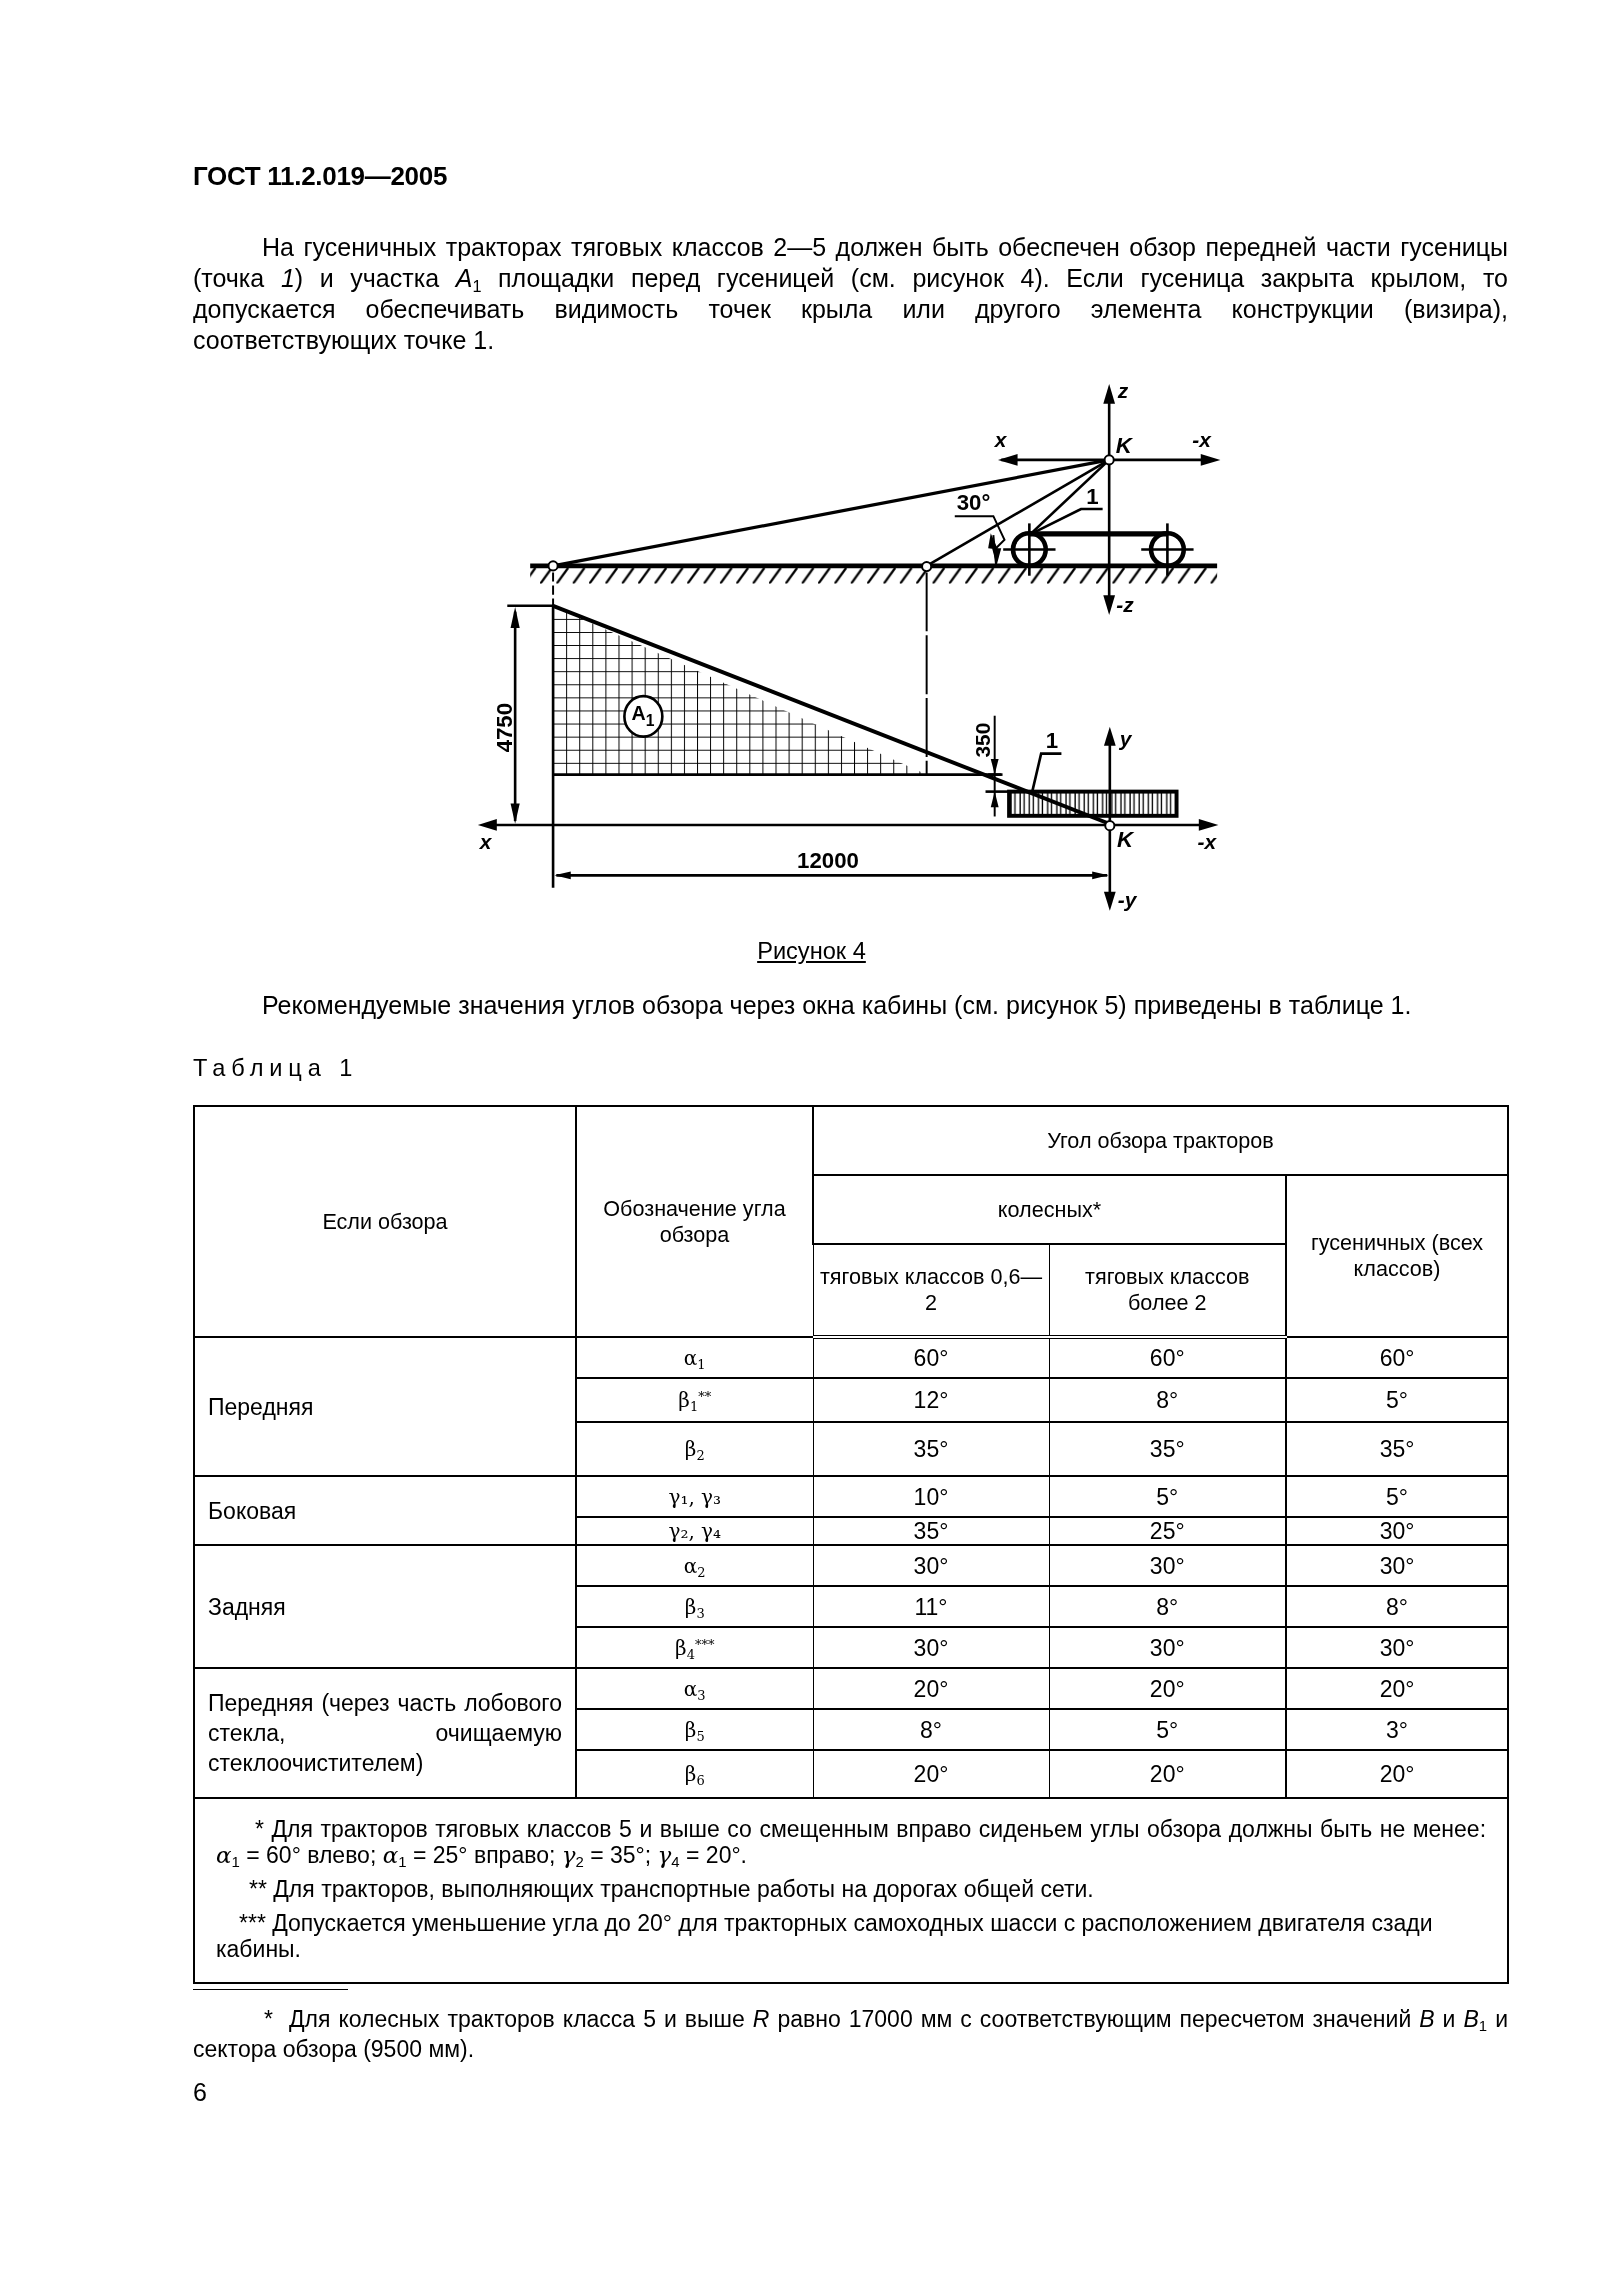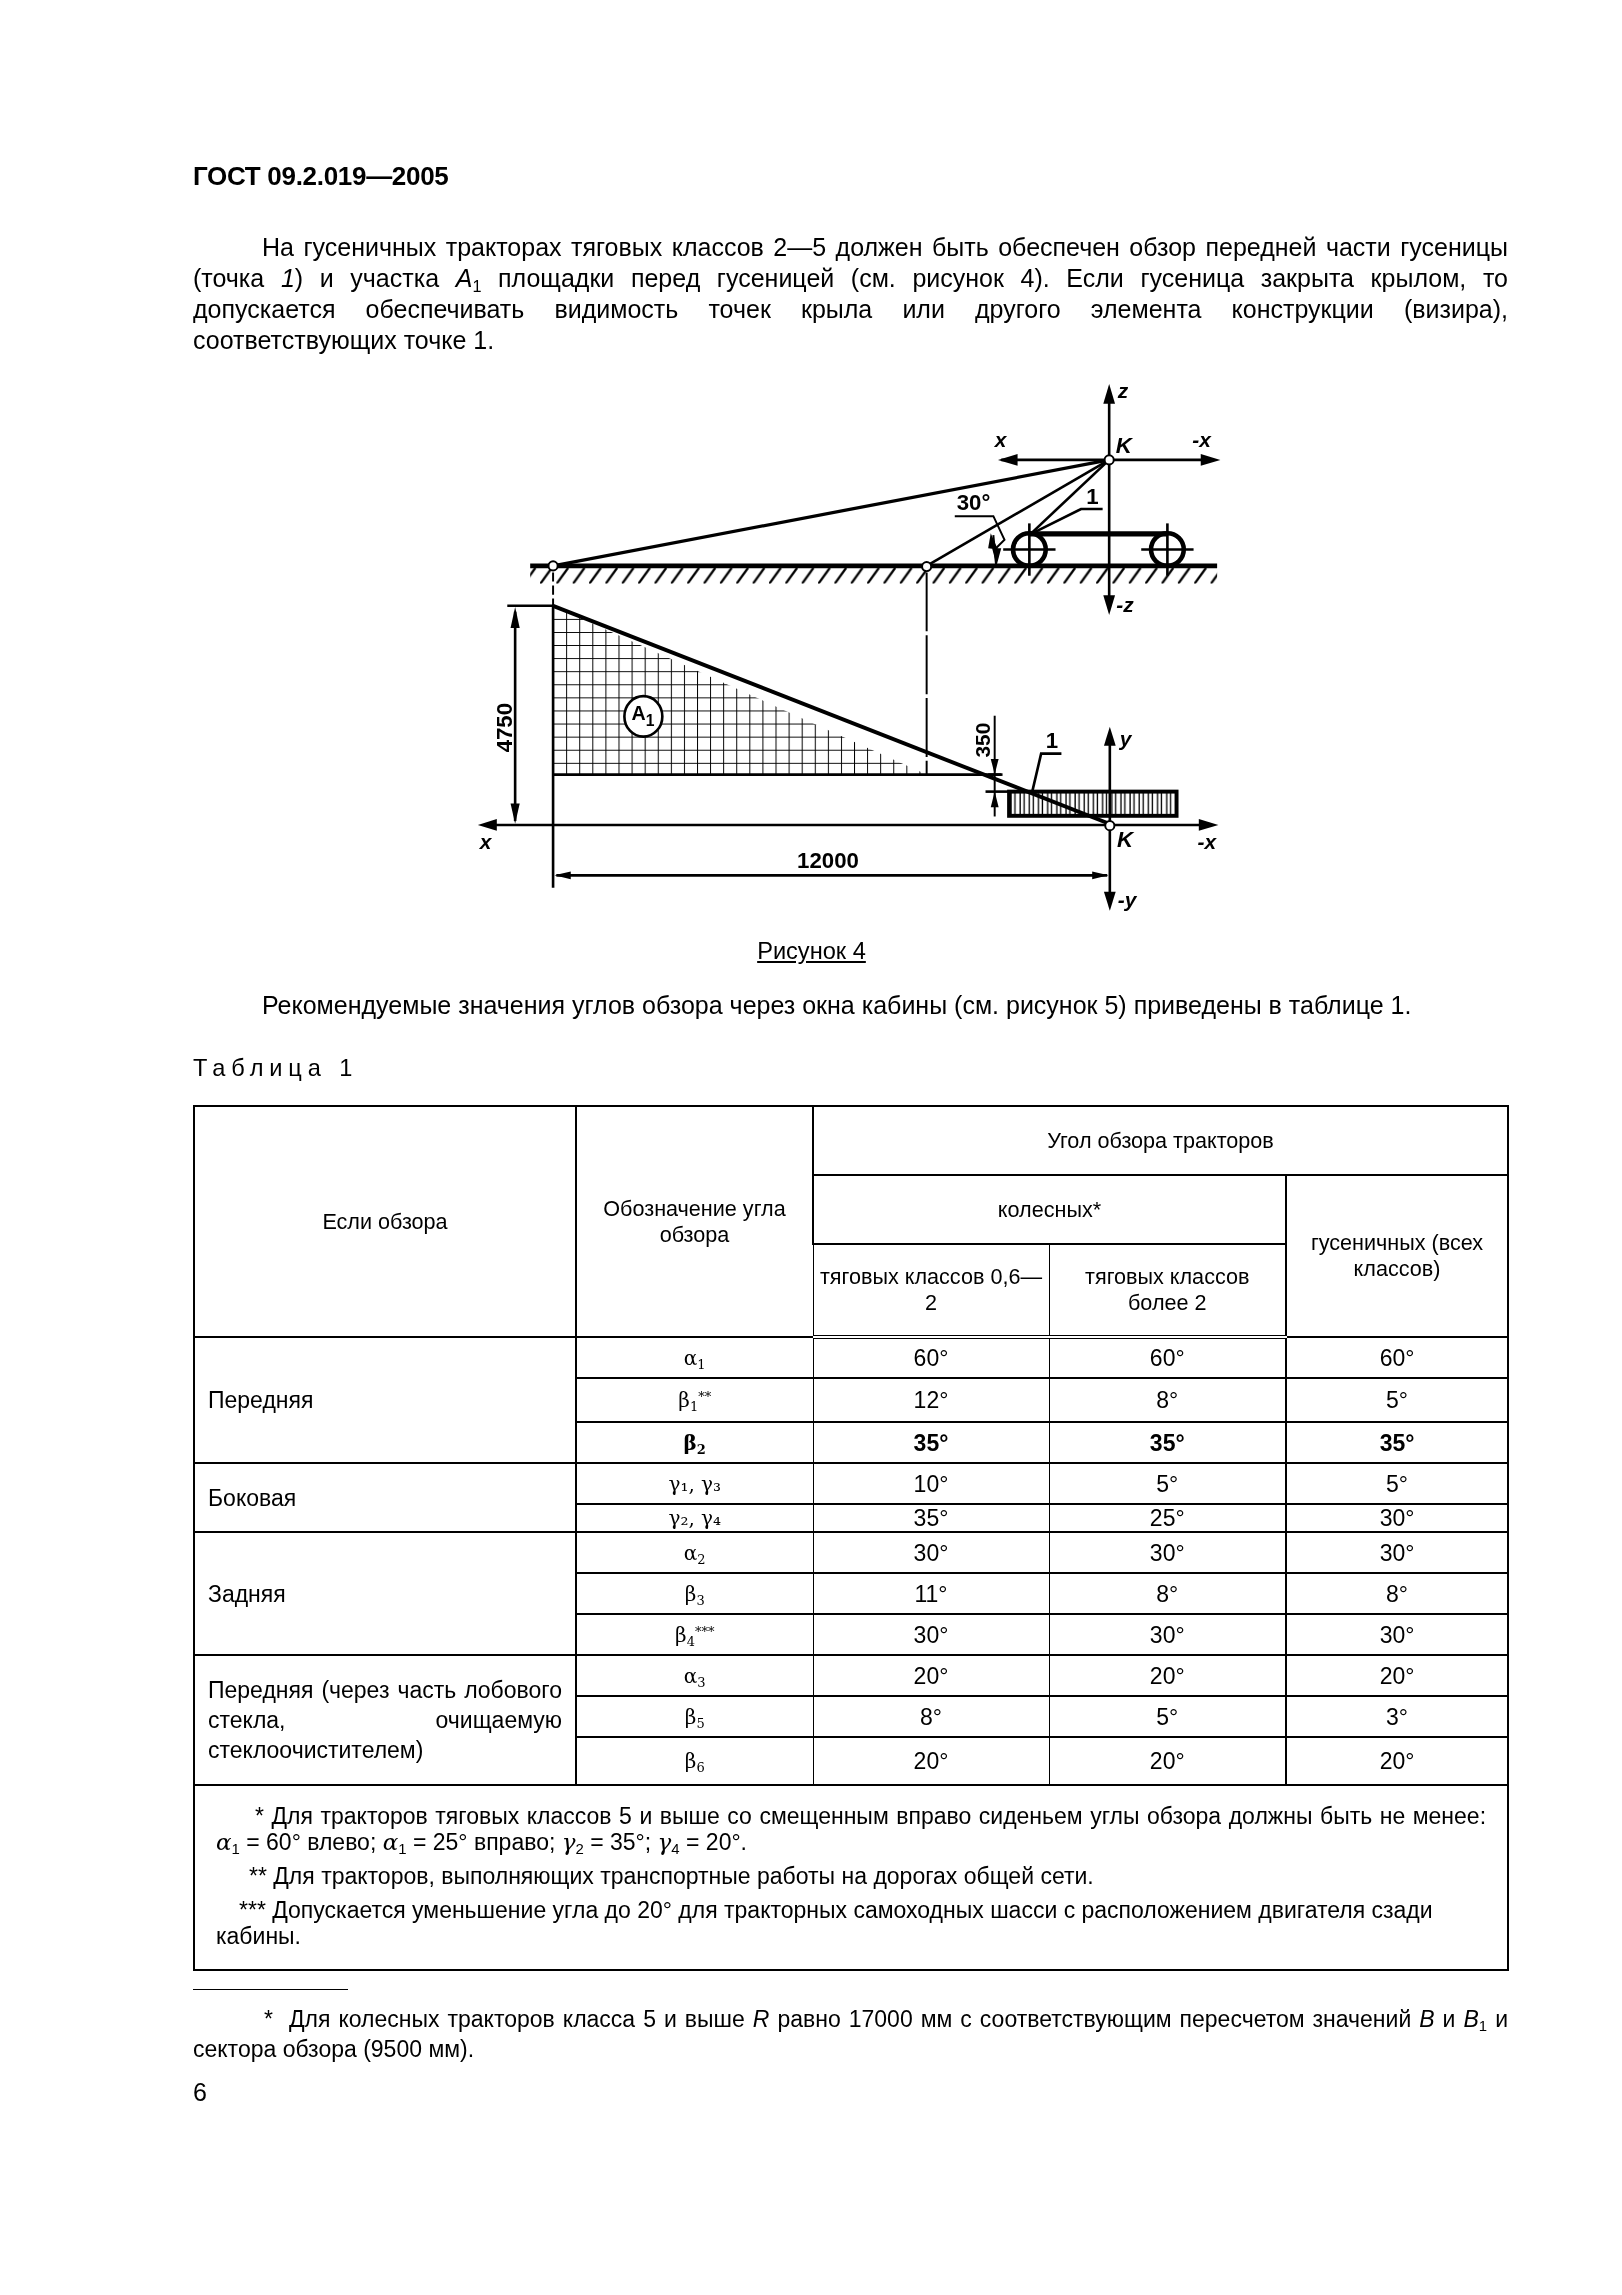--- a/index.html
+++ b/index.html
@@ -38,7 +38,7 @@
 </head>
 <body>
 
-<div class="abs header">ГОСТ 09.2.019—2005</div>
+<div class="abs header">ГОСТ 11.2.019—2005</div>
 
 <div class="abs para" style="top:232px;"><span class="indent"></span><span>На гусеничных тракторах тяговых классов 2—5 должен быть обеспечен обзор передней части гусеницы (точка </span><i>1</i><span>) и участка </span><i>A</i><sub>1</sub><span> площадки перед гусеницей (см. рисунок 4). Если гусеница закрыта крылом, то допускается обеспечивать видимость точек крыла или другого элемента конструкции (визира), соответствующих точке 1.</span></div>
 

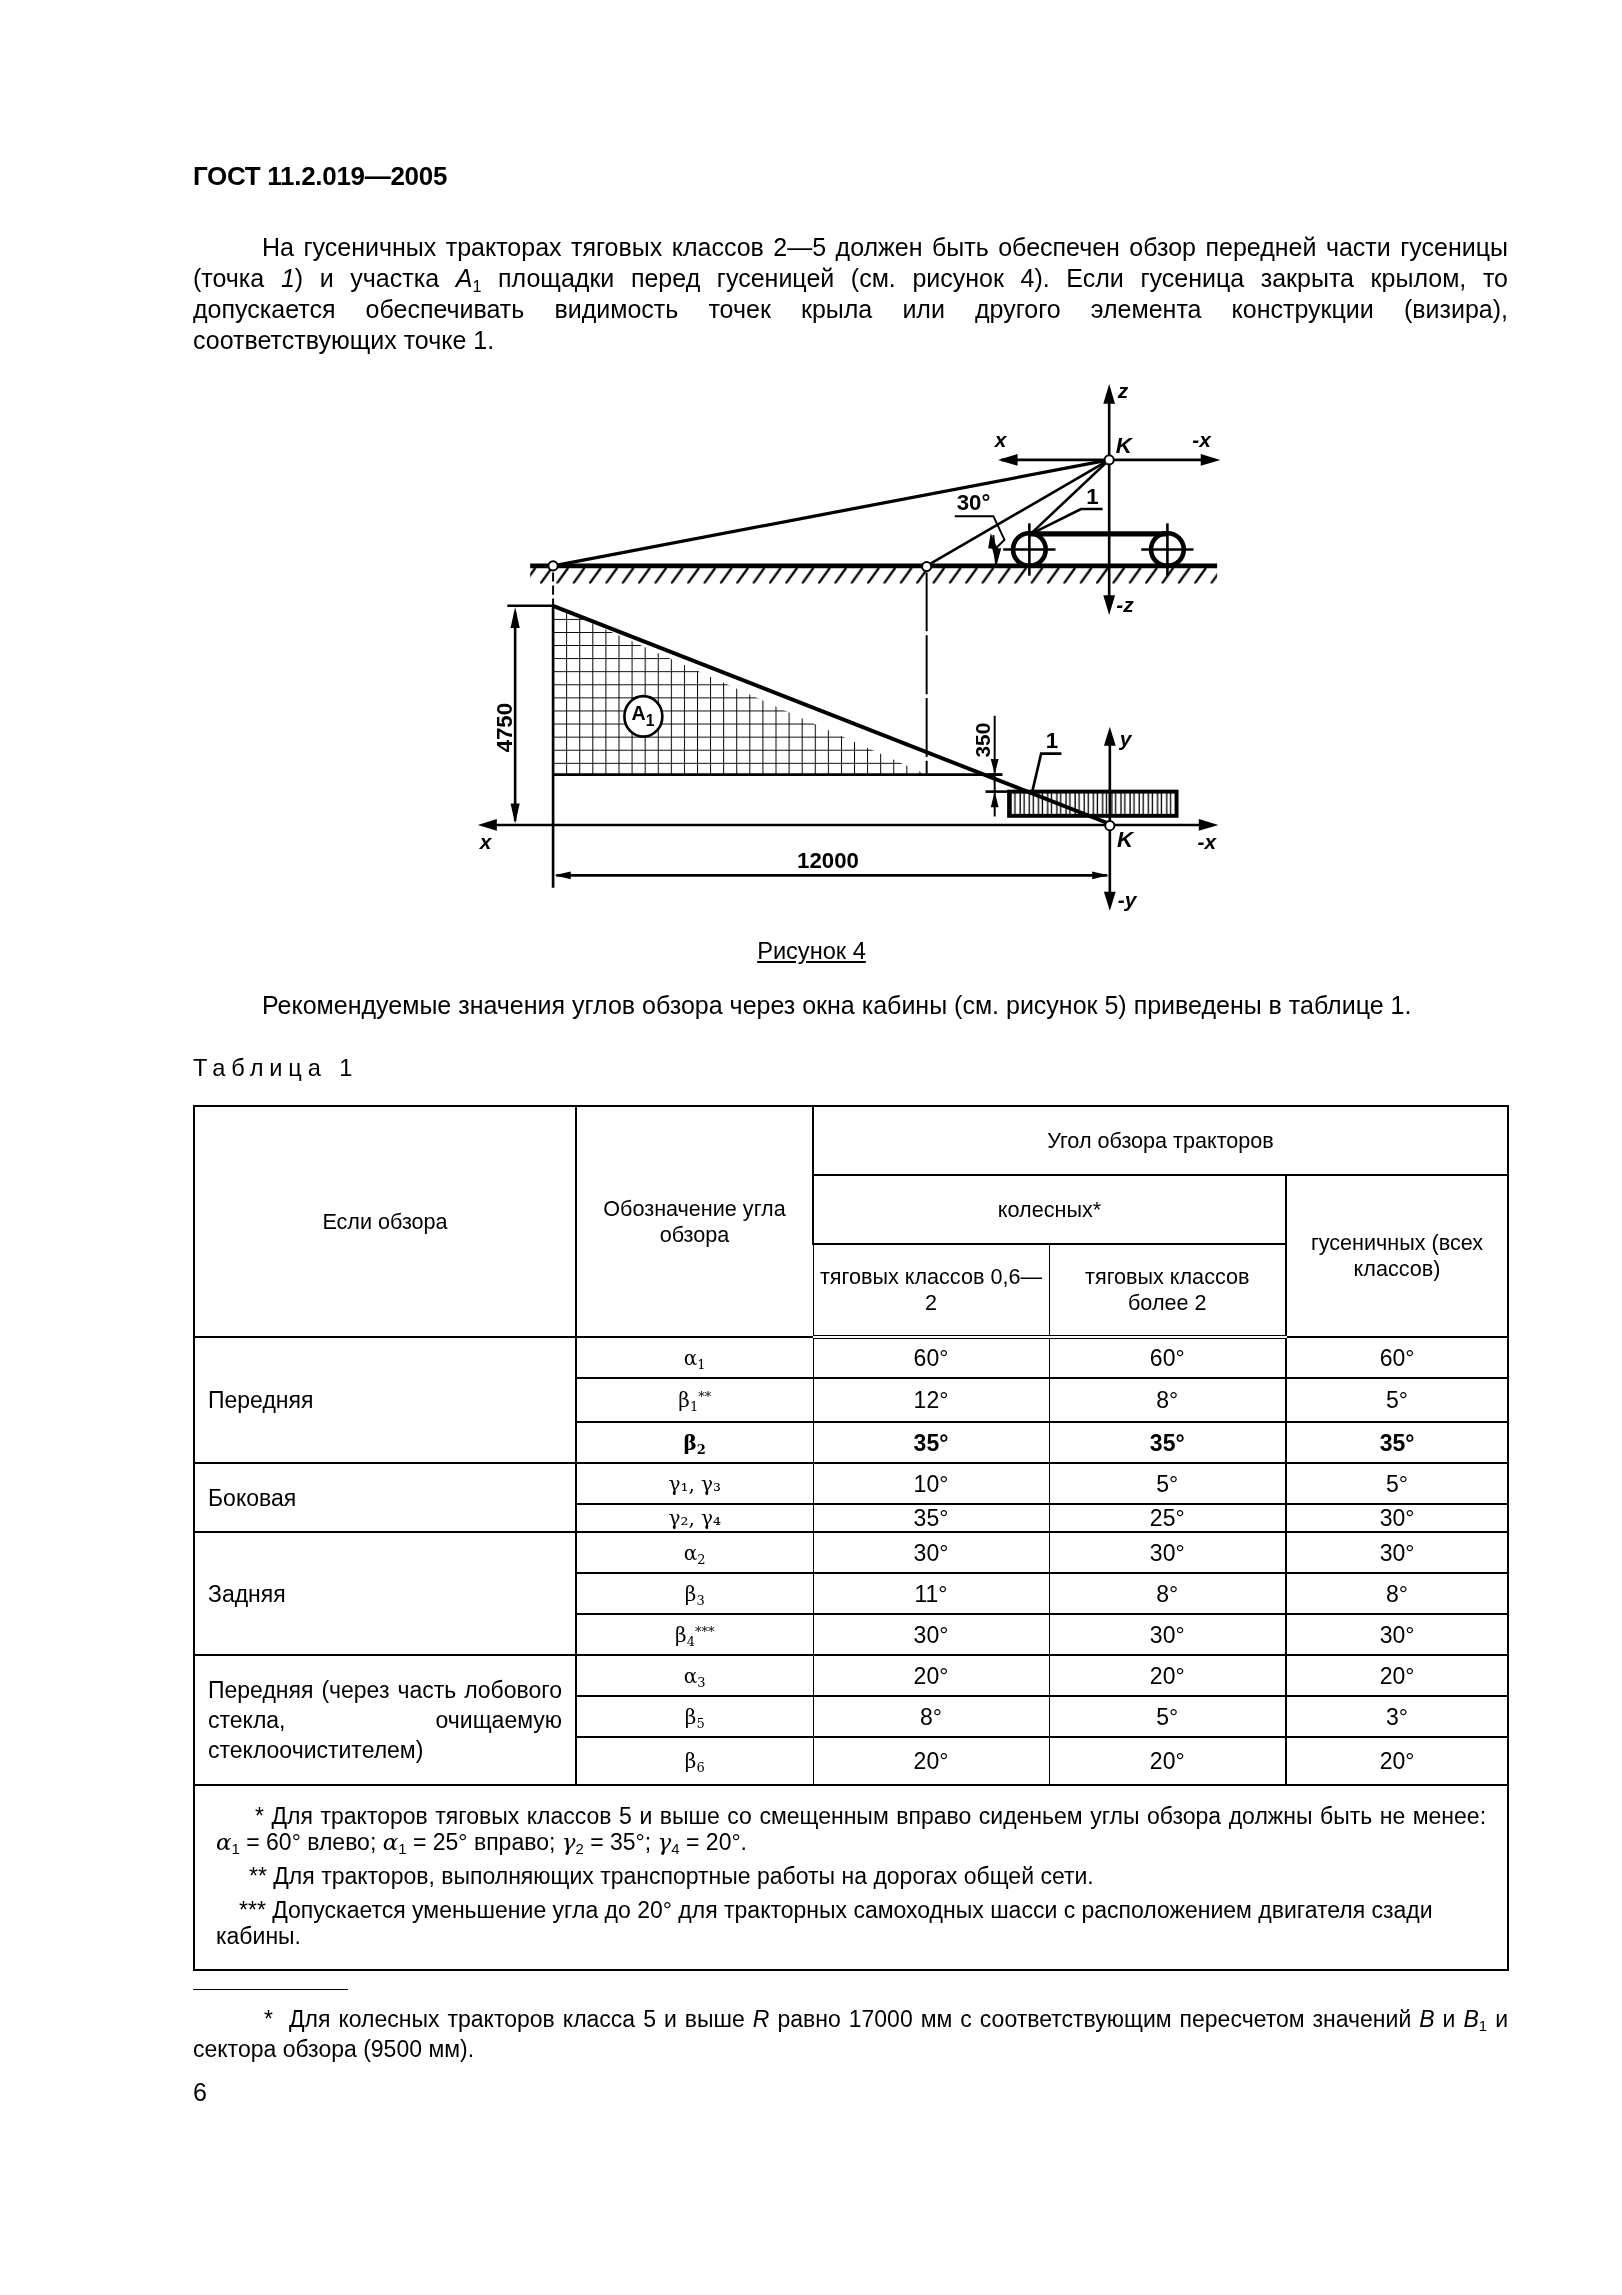--- a/index.html
+++ b/index.html
@@ -219,7 +219,7 @@
         <td class="val thin">8°</td>
         <td class="val">5°</td>
       </tr>
-      <tr style="height: 41px; font-weight: bold;">
+      <tr style="height: 54px;">
         <td class="sym thin"><span>β</span><sub>2</sub><sup></sup></td>
         <td class="val thin">35°</td>
         <td class="val thin">35°</td>

